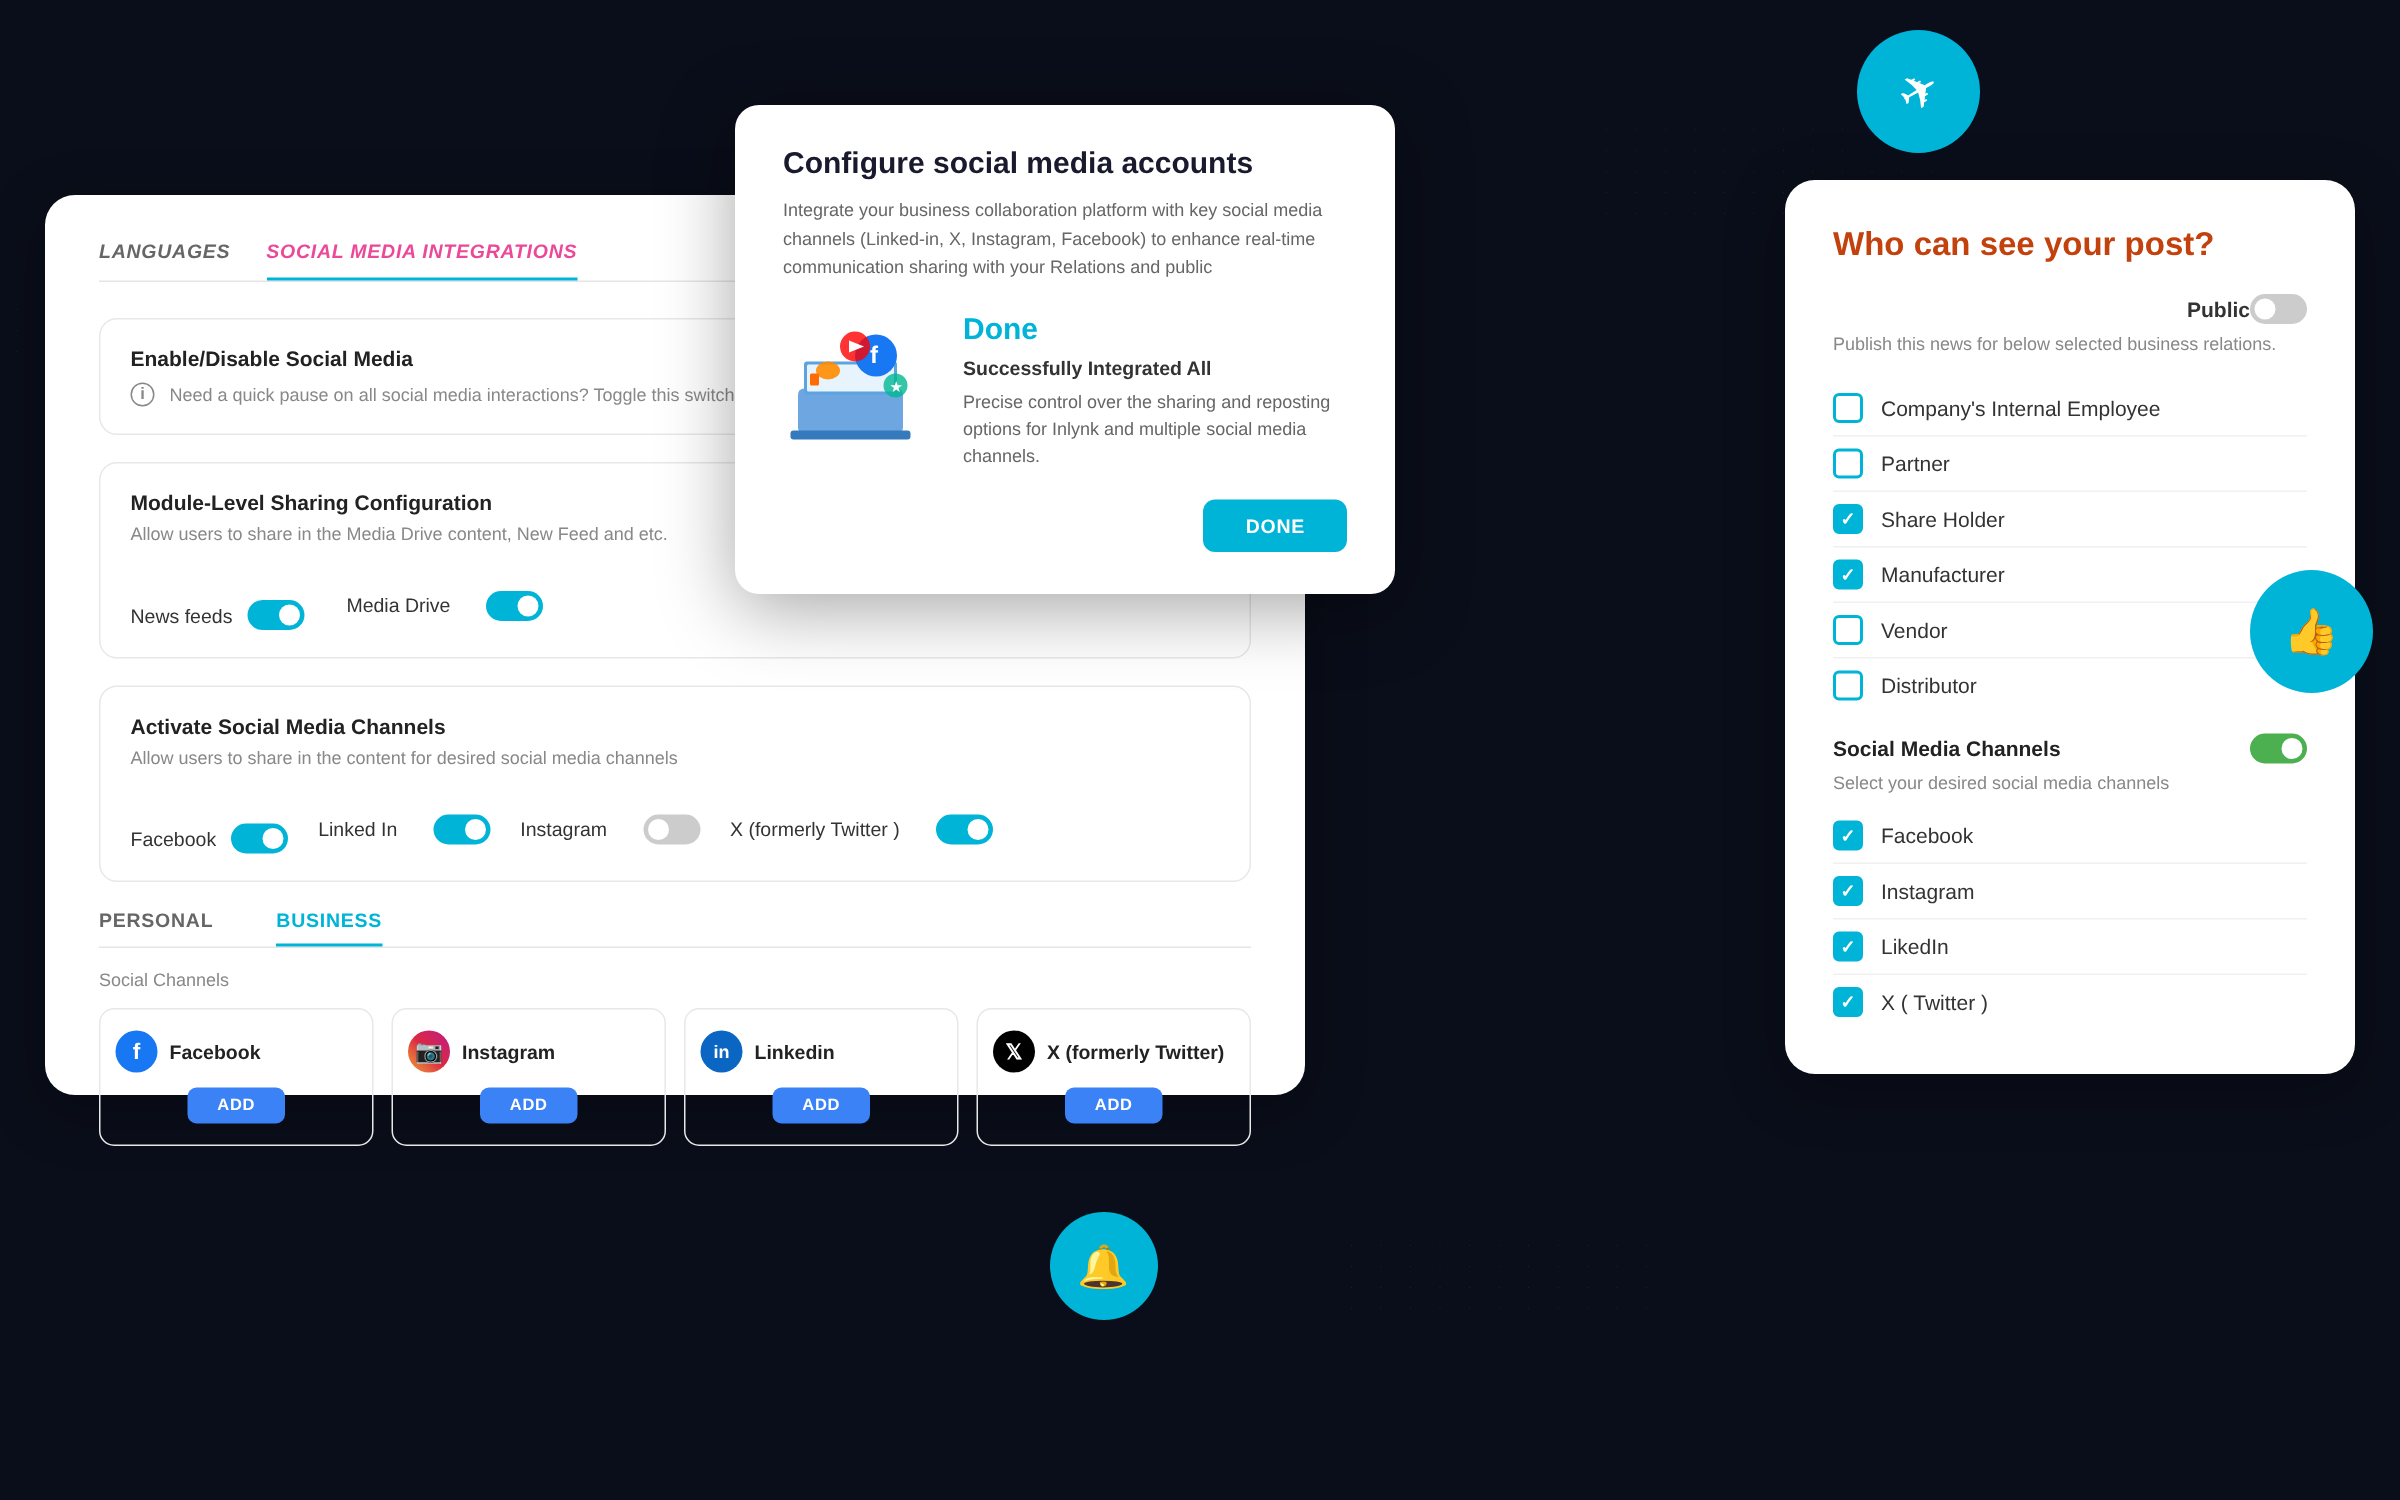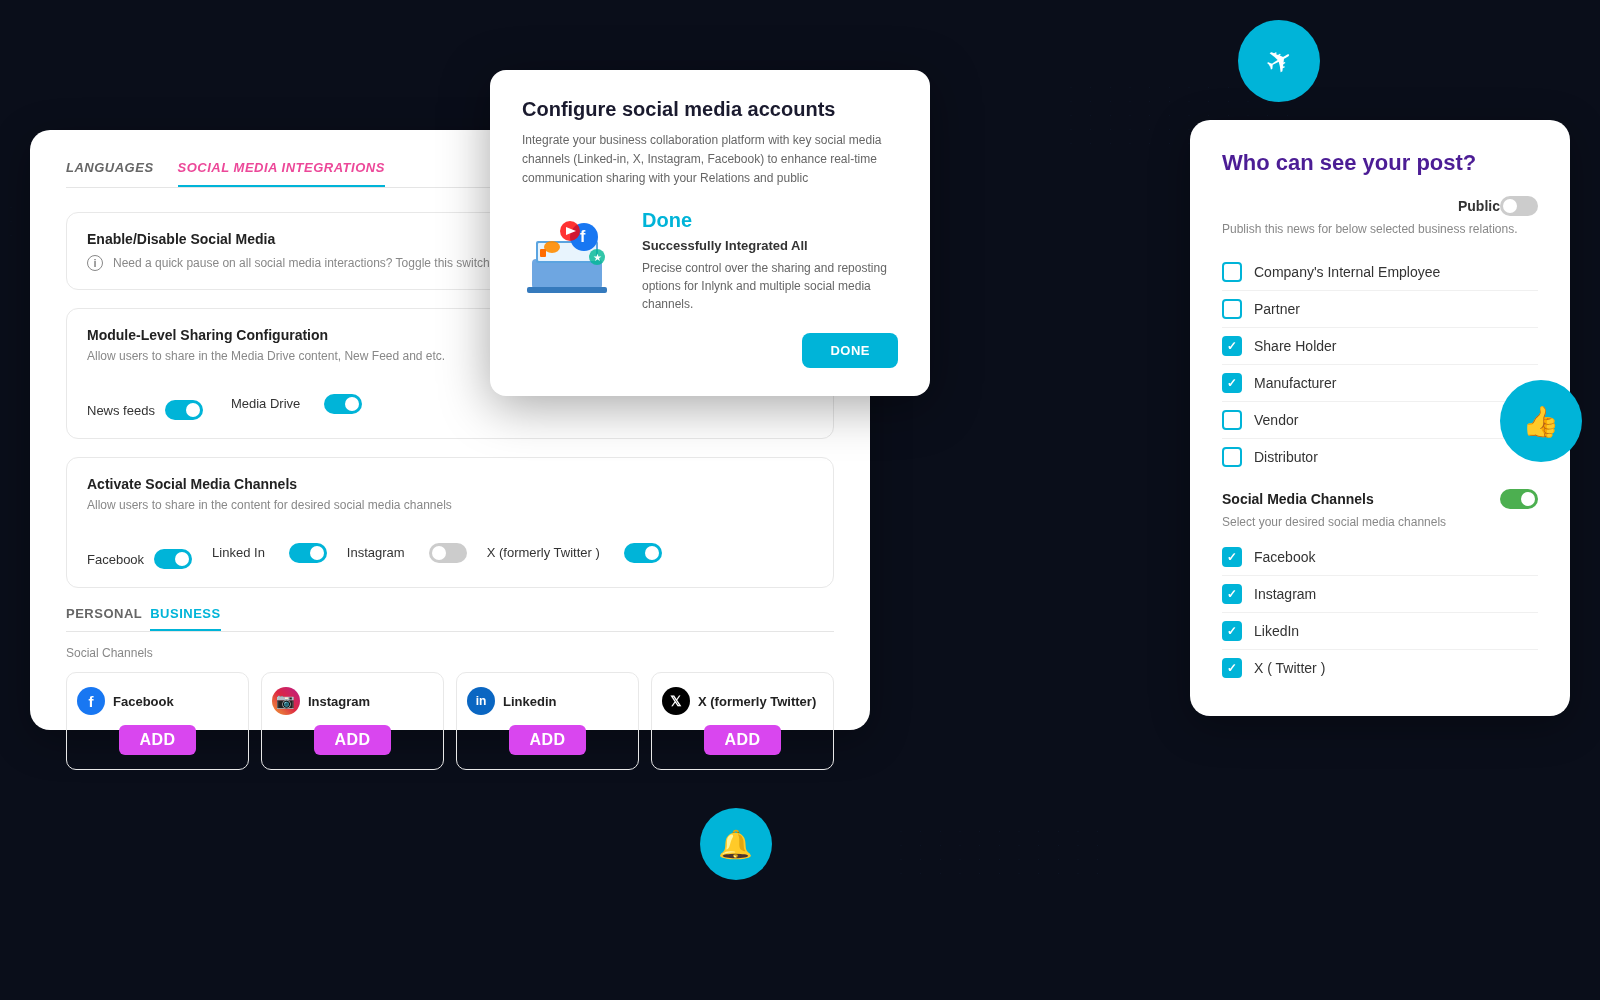--- a/index.html
+++ b/index.html
@@ -292,7 +292,7 @@
     .right-title {
       font-size: 22px;
       font-weight: 700;
-      color: #4c1d95;
+      color: #c2410c;
       margin-bottom: 20px;
     }
     .visibility-section {

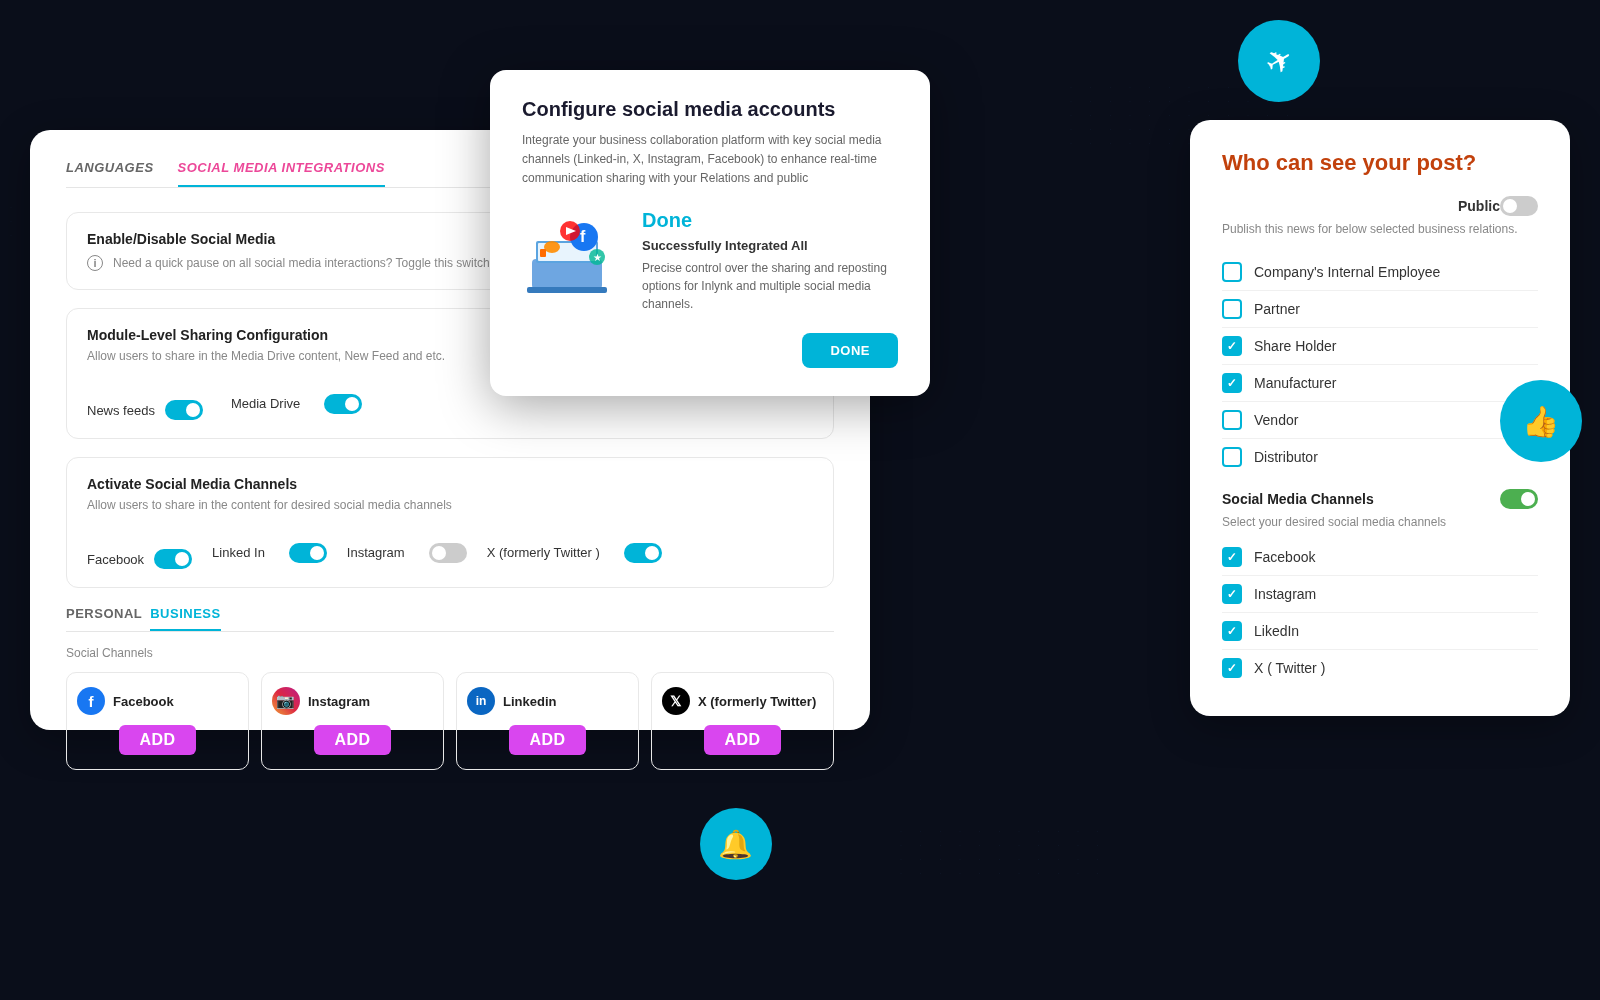--- a/index.html
+++ b/index.html
@@ -220,7 +220,7 @@
     
     .bottom-tabs {
       display: flex;
-      gap: 8px;
+      gap: 42px;
       margin-bottom: 14px;
       border-bottom: 1px solid #e5e5e5;
     }

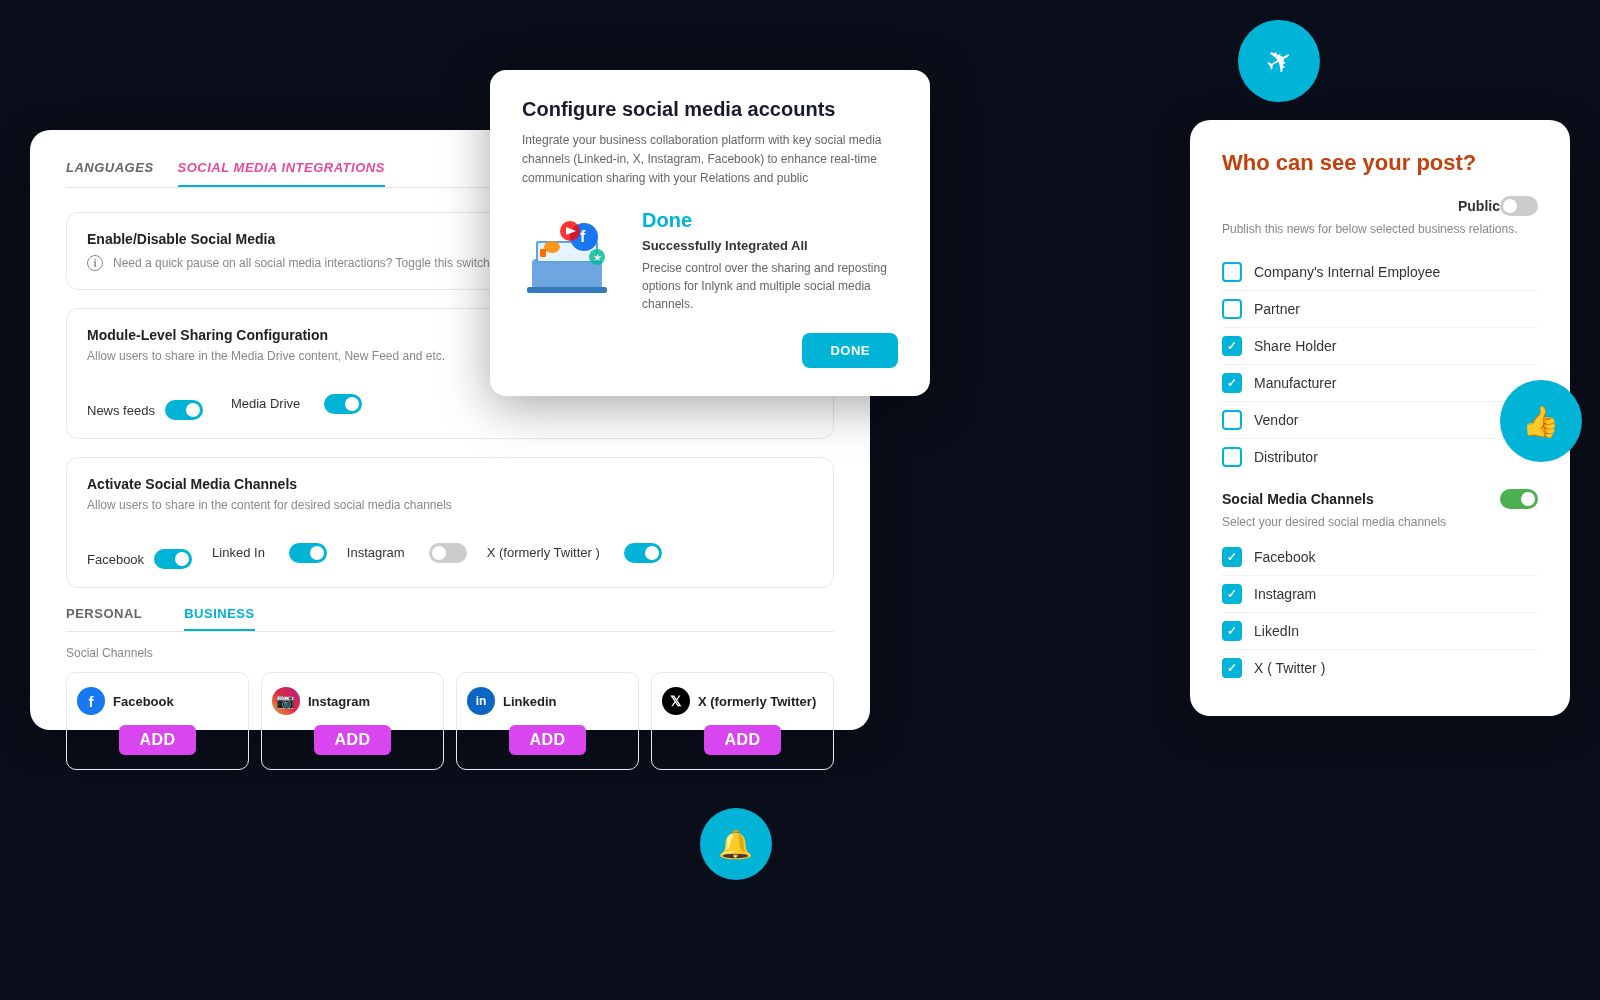--- a/index.html
+++ b/index.html
@@ -206,12 +206,12 @@
       color: #222;
     }
     .add-btn {
-      background: #d946ef;
+      background: #3b82f6;
       color: white;
       border: none;
       border-radius: 6px;
       padding: 6px 20px;
-      font-size: 16px;
+      font-size: 11px;
       font-weight: 600;
       cursor: pointer;
       letter-spacing: 0.5px;

